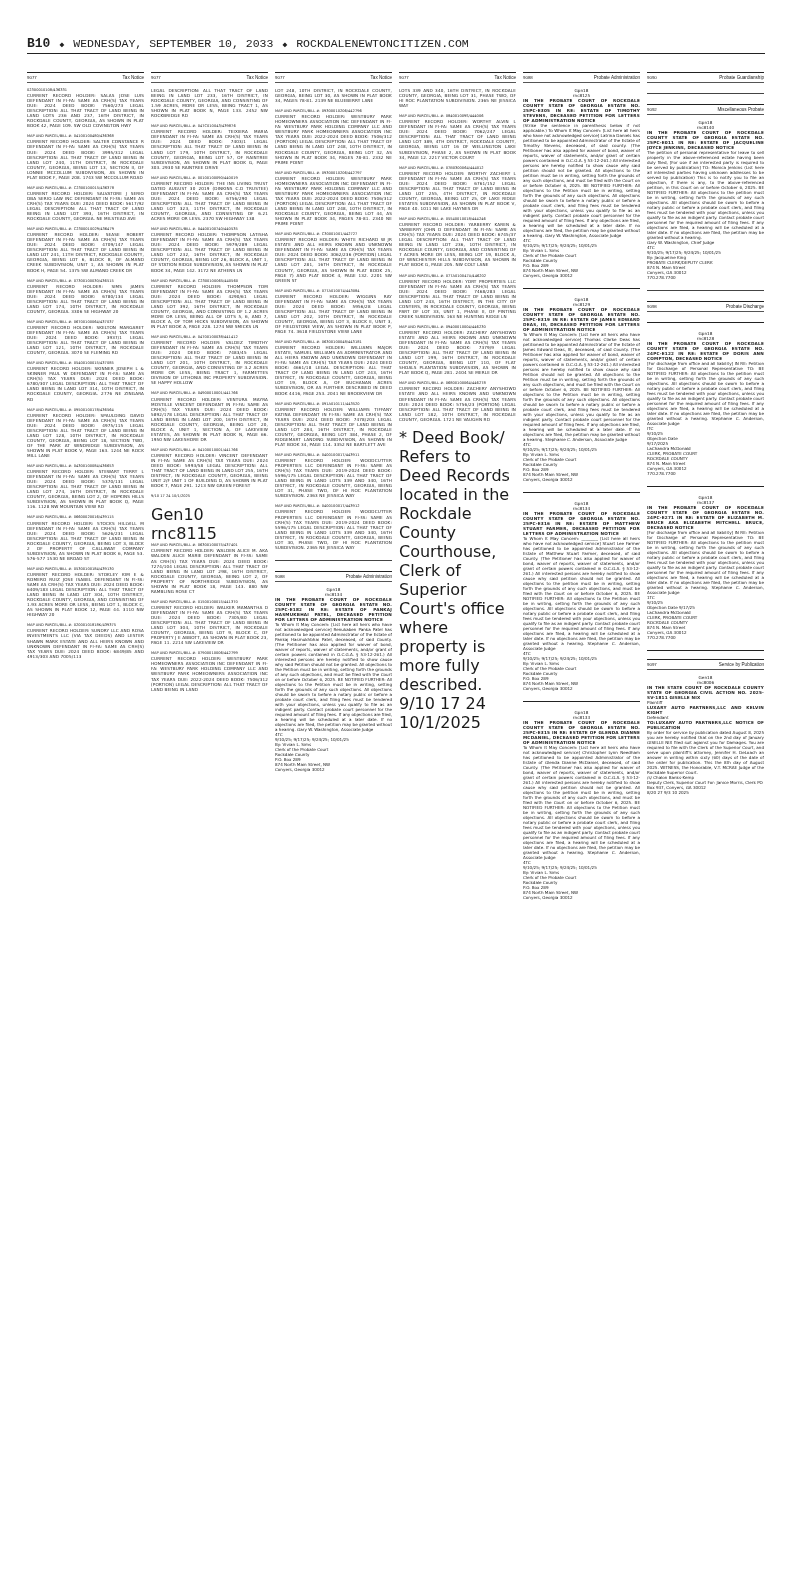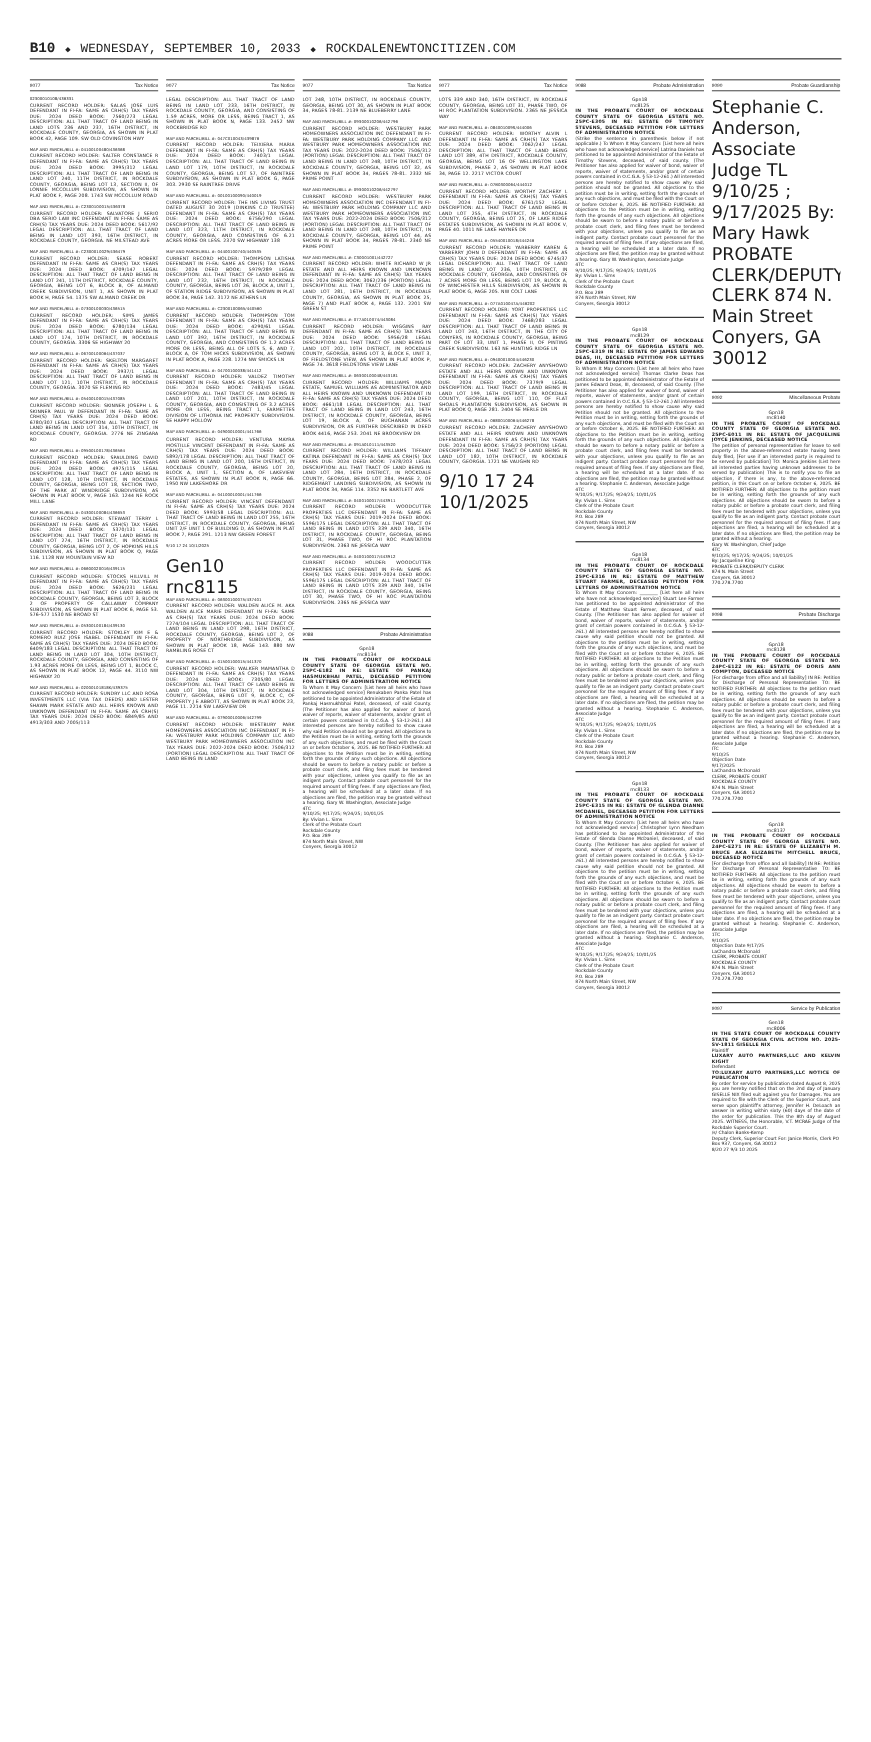--- a/index.html
+++ b/index.html
@@ -220,13 +220,6 @@
         <span class="code">9090</span>
         <span>Probate Guardianship</span>
       </div>
-      <div class="sig">Stephanie C. Anderson, Associate Judge
-TL
-9/10/25 ; 9/17/2025
-By: Mary Hawk
-PROBATE CLERK/DEPUTY CLERK
-874 N. Main Street
-Conyers, GA 30012</div>
       <div class="rule-thin"></div>
       <div class="cat-head">
         <span class="code">9092</span>

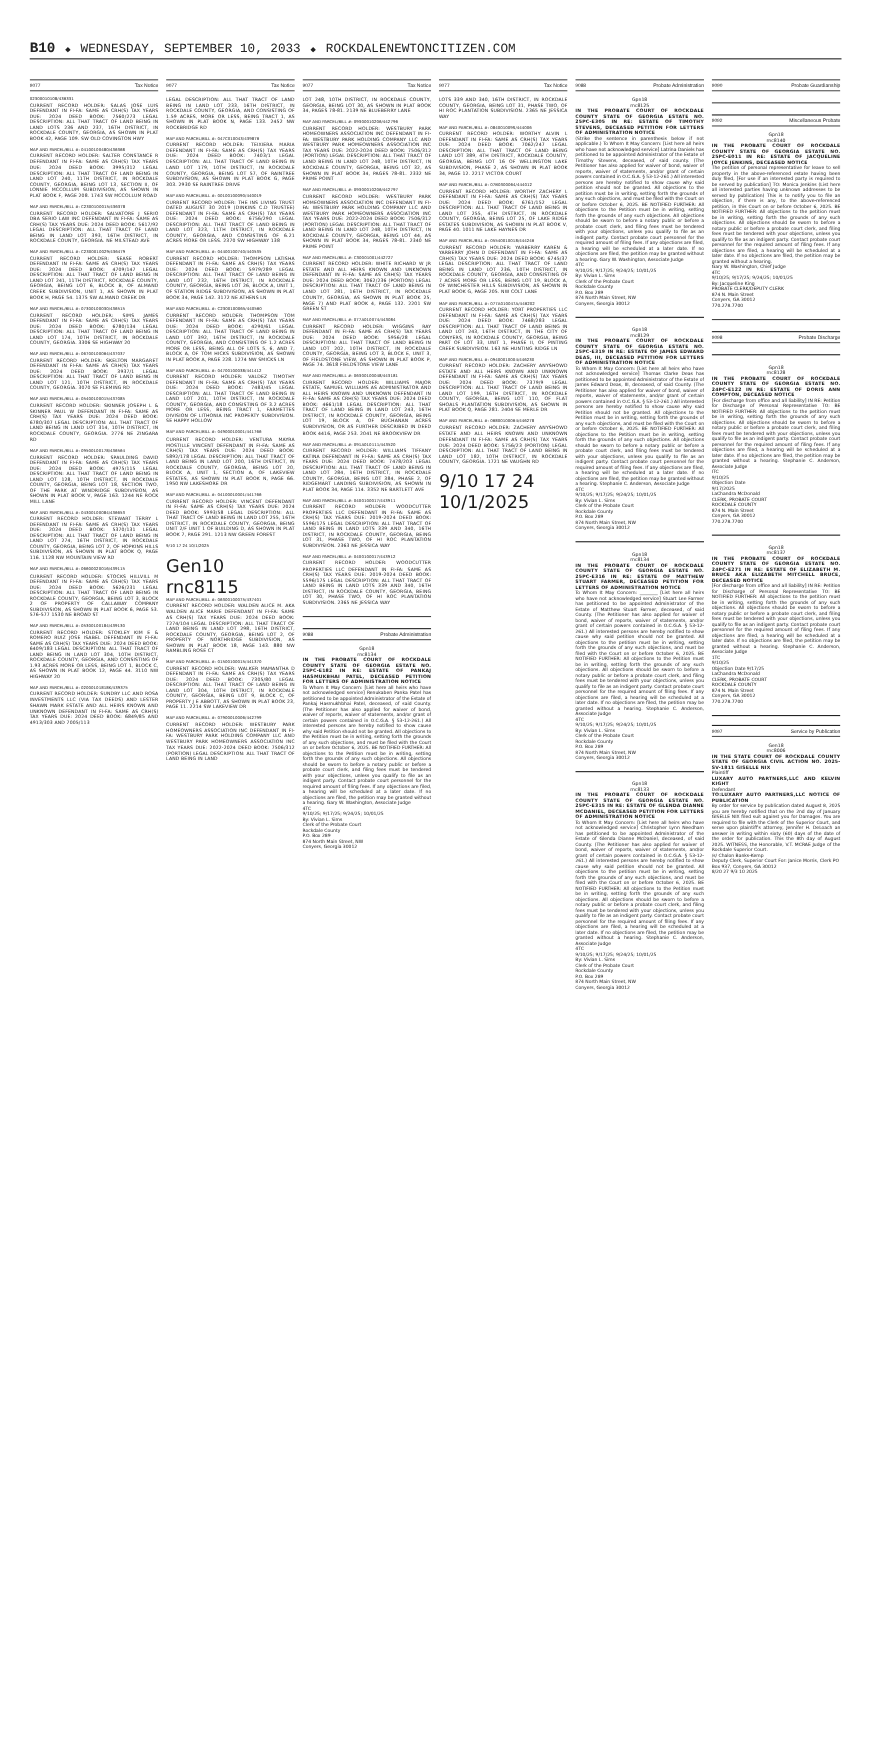--- a/index.html
+++ b/index.html
@@ -148,6 +148,7 @@
       <div class="tx"><span class="pid">MAP AND PARCEL/BILL #: 077A010047A/446202</span><span>CURRENT RECORD HOLDER: YORT PROPERTIES LLC DEFENDANT IN FI-FA: SAME AS CRH(S) TAX YEARS DUE: 2024 DEED BOOK: 7468/283 LEGAL DESCRIPTION: ALL THAT TRACT OF LAND BEING IN LAND LOT 243, 16TH DISTRICT, IN THE CITY OF CONYERS, IN ROCKDALE COUNTY, GEORGIA, BEING PART OF LOT 33, UNIT 1, PHASE II, OF PINTING CREEK SUBDIVISION. 163 NE HUNTING RIDGE LN</span></div>
       <div class="tx"><span class="pid">MAP AND PARCEL/BILL #: 09400010004/446230</span><span>CURRENT RECORD HOLDER: ZACHERY ANYSHOWD ESTATE AND ALL HEIRS KNOWN AND UNKNOWN DEFENDANT IN FI-FA: SAME AS CRH(S) TAX YEARS DUE: 2024 DEED BOOK: 7379/9 LEGAL DESCRIPTION: ALL THAT TRACT OF LAND BEING IN LAND LOT 199, 16TH DISTRICT, IN ROCKDALE COUNTY, GEORGIA, BEING LOT 110, OF FLAT SHOALS PLANTATION SUBDIVISION, AS SHOWN IN PLAT BOOK Q, PAGE 281. 2404 SE MERLE DR</span></div>
       <div class="tx"><span class="pid">MAP AND PARCEL/BILL #: 06800100064/446278</span><span>CURRENT RECORD HOLDER: ZACHERY ANYSHOWD ESTATE AND ALL HEIRS KNOWN AND UNKNOWN DEFENDANT IN FI-FA: SAME AS CRH(S) TAX YEARS DUE: 2024 DEED BOOK: 5756/23 (PORTION) LEGAL DESCRIPTION: ALL THAT TRACT OF LAND BEING IN LAND LOT 182, 10TH DISTRICT, IN ROCKDALE COUNTY, GEORGIA. 1721 NE VAUGHN RD</span></div>
+      <div class="body">* Deed Book/ Refers to Deed Records located in the Rockdale County Courthouse, Clerk of Superior Court's office where property is more fully described.</div>
       <div class="sig">9/10 17 24 10/1/2025</div>
     </div>
   <div class="col" id="c5">

